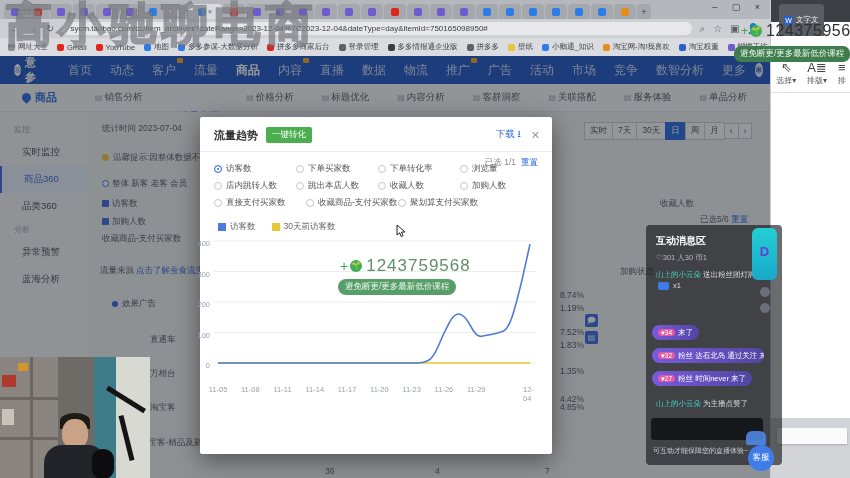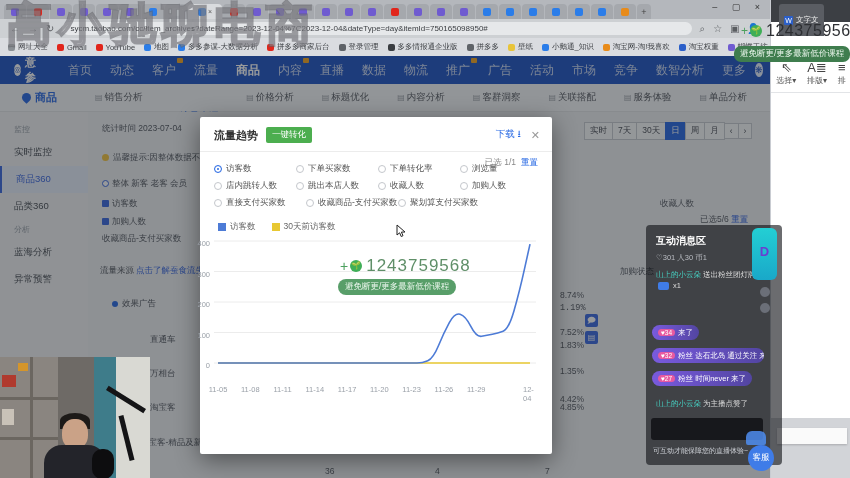--- a/index.html
+++ b/index.html
@@ -42,7 +42,7 @@
   
   #sidebar{left:0;top:112px;width:88px;height:366px;background:#f2f3f5;z-index:1;padding-top:8px;}
   .side-h{font-size:8px;color:#9aa0a8;padding:4px 0 4px 14px;}
-  .side-i{font-size:9.5px;color:#4d5158;padding:7px 0 7px 14px;}
+  .side-i{font-size:9.5px;color:#4d5158;padding:7px 0 7px 22px;}
   .side-i.active{color:#3d6ae0;background:#e8eefc;border-left:2px solid #3d6ae0;}
   #content{left:88px;top:112px;width:682px;height:366px;background:#eef0f3;z-index:1;}
   .ghost{position:absolute;font-size:8.5px;color:#585c63;white-space:nowrap;z-index:2;}

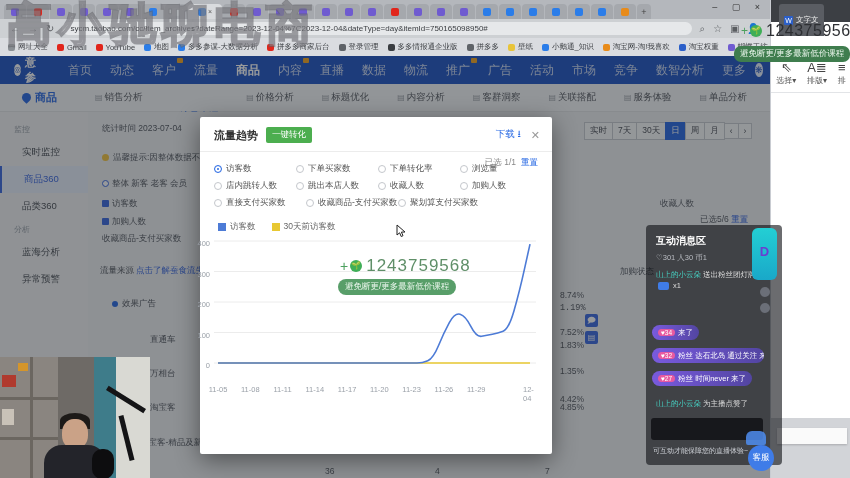--- a/index.html
+++ b/index.html
@@ -355,8 +355,8 @@
       <div class="side-i active">商品360</div>
       <div class="side-i">品类360</div>
       <div class="side-h">分析</div>
+      <div class="side-i">异常预警</div>
       <div class="side-i">蓝海分析</div>
-      <div class="side-i">异常预警</div>
     </div>
   <div class="abs" id="content"></div>
 

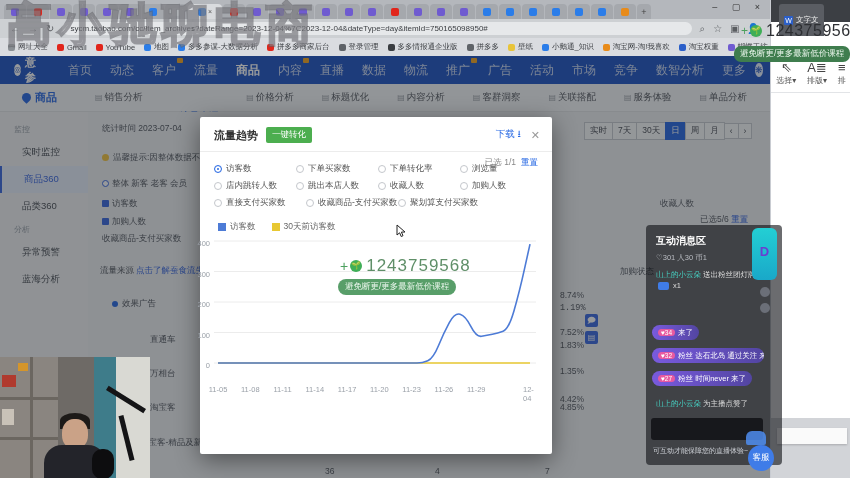--- a/index.html
+++ b/index.html
@@ -378,7 +378,7 @@
   <div class="ghost" style="left:620px;top:266px;">加购状态</div>
   <div id="percol">
       <div class="ghost" style="left: 560px; top: 290px;">8.74%</div>
-      <div class="ghost" style="left: 560px; top: 303px; font-family: Liberation Mono, monospace;">1.19%</div>
+      <div class="ghost" style="left: 560px; top: 303px;">1.19%</div>
       <div class="ghost" style="left: 560px; top: 327px;">7.52%</div>
       <div class="ghost" style="left: 560px; top: 340px;">1.83%</div>
       <div class="ghost" style="left: 560px; top: 366px;">1.35%</div>

